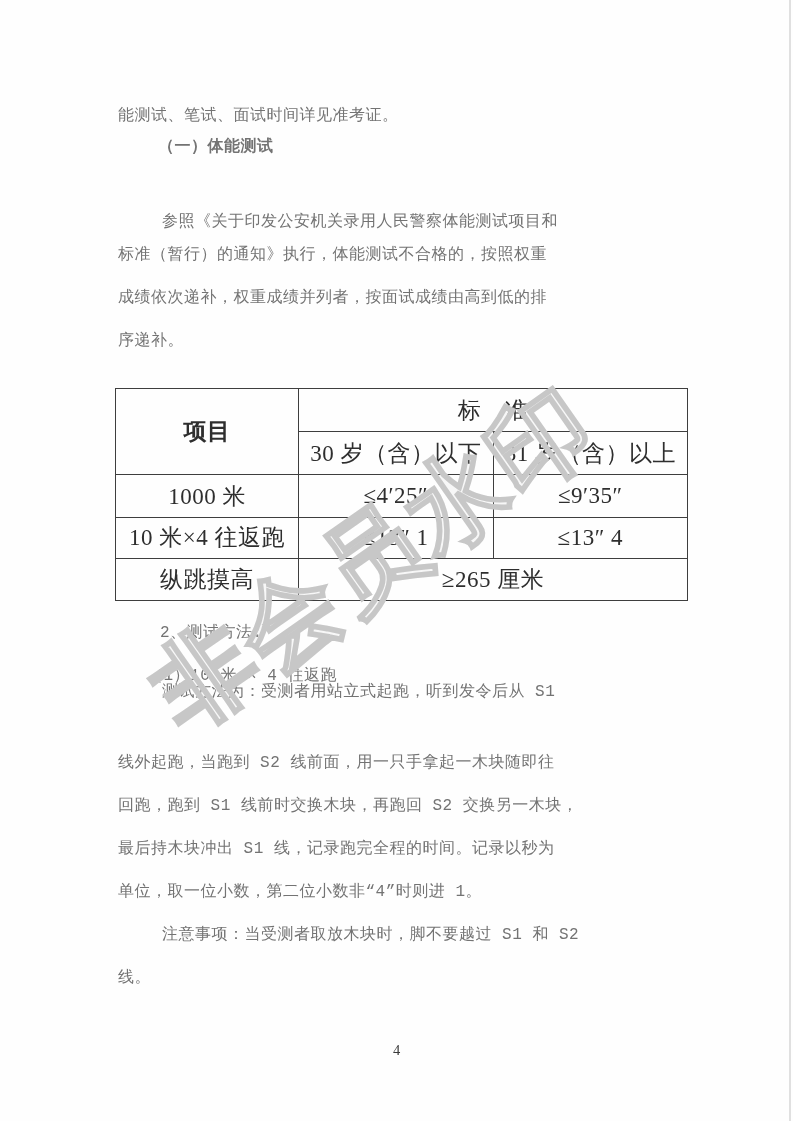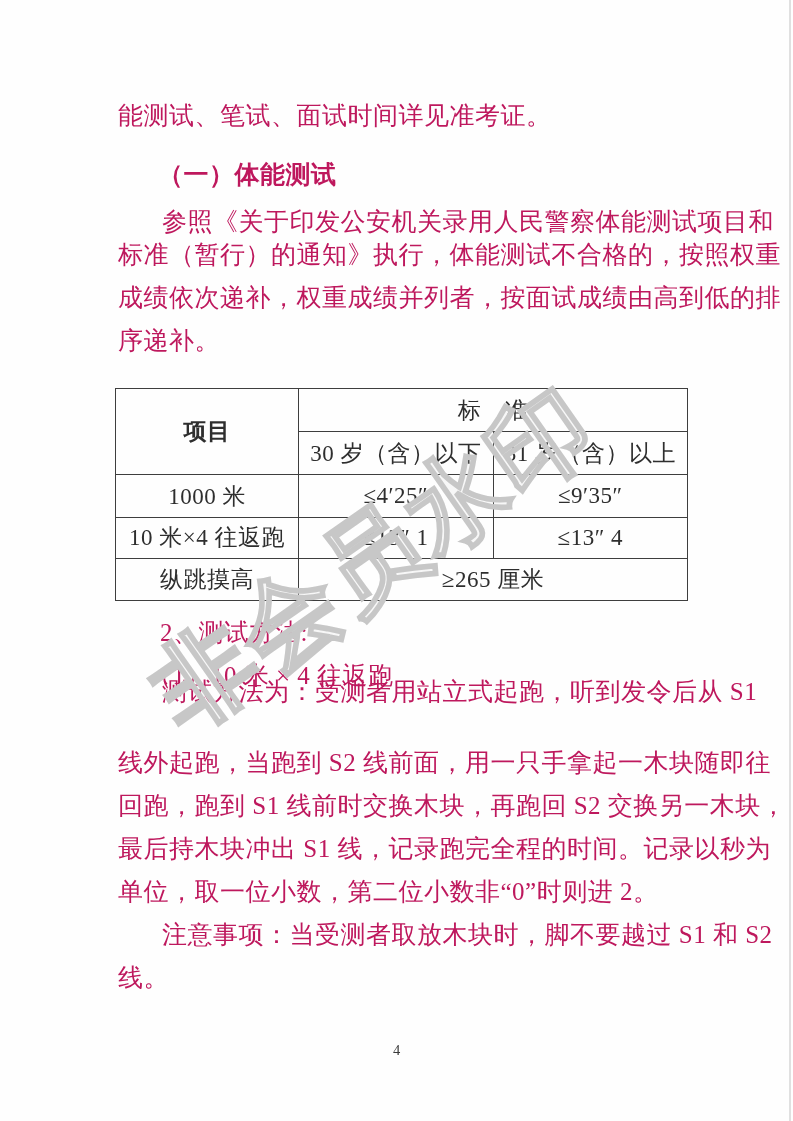--- a/index.html
+++ b/index.html
@@ -19,11 +19,12 @@
   }
   .line {
     position: absolute;
-    font-size: 25px;
-    color: #be185d;
+    font-size: 16px;
+    color: #737373;
     letter-spacing: 0.5px;
     white-space: nowrap;
     line-height: 30px;
+    font-family: Liberation Mono, monospace;
   }
   .bold { font-weight: 700; }
   table.standards {

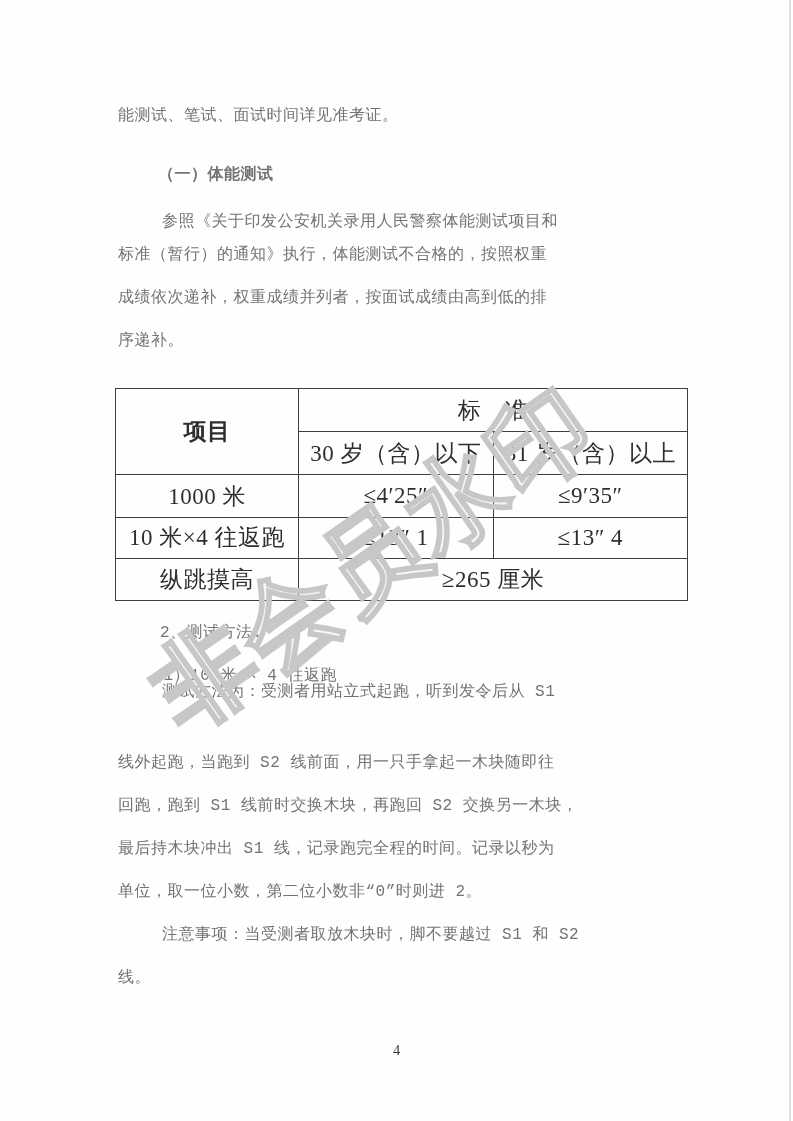--- a/index.html
+++ b/index.html
@@ -81,7 +81,7 @@
 
   <div class="line" style="top:101px; left:118px;">能测试、笔试、面试时间详见准考证。</div>
 
-  <div class="line bold" style="top:160px; left:158px;">（一）体能测试</div>
+  <div class="line bold" style="top:132px; left:158px;">（一）体能测试</div>
 
   <div>
     <div class="line" style="top:207px; left:162px;">参照《关于印发公安机关录用人民警察体能测试项目和</div>

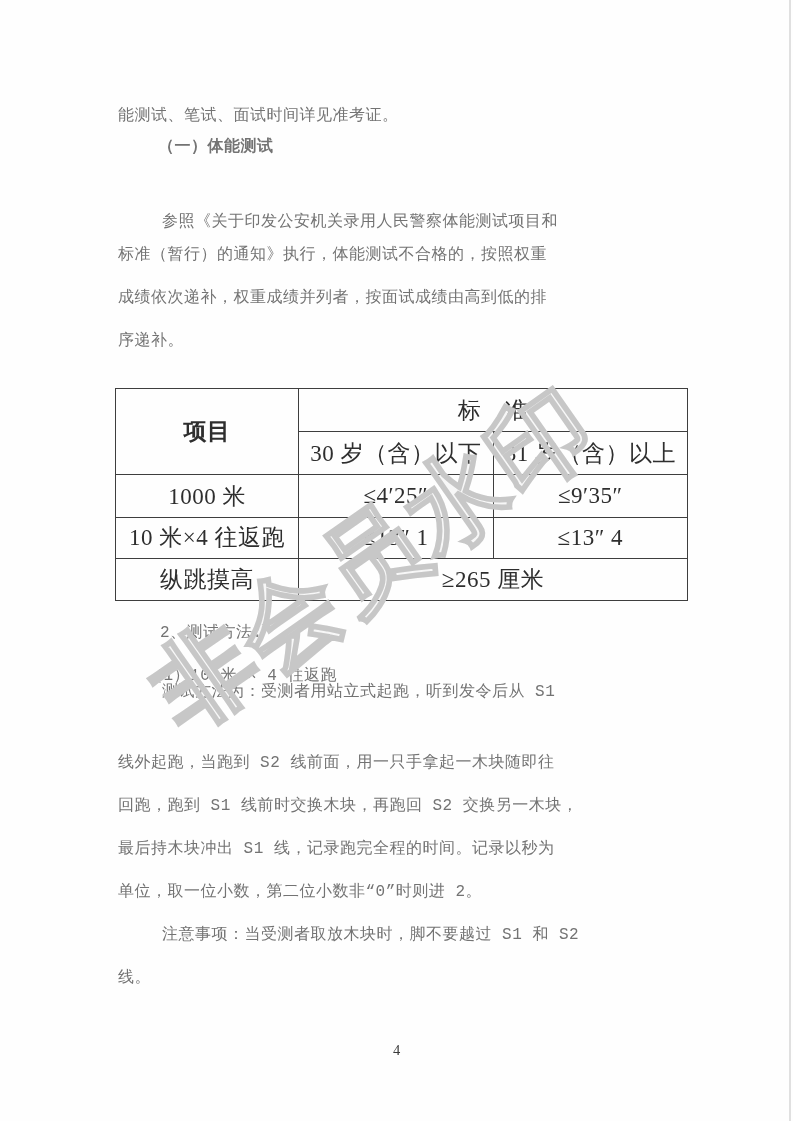--- a/index.html
+++ b/index.html
@@ -127,7 +127,7 @@
     <div class="line" style="top:748px; left:118px;">线外起跑，当跑到 S2 线前面，用一只手拿起一木块随即往</div>
     <div class="line" style="top:791px; left:118px;">回跑，跑到 S1 线前时交换木块，再跑回 S2 交换另一木块，</div>
     <div class="line" style="top:834px; left:118px;">最后持木块冲出 S1 线，记录跑完全程的时间。记录以秒为</div>
-    <div class="line" style="top:877px; left:118px;">单位，取一位小数，第二位小数非“0”时则进 2。</div>
+    <div class="line" style="top:877px; left:118px;">单位，取一位小数，第二位小数非“4”时则进 1。</div>
   </div>
 
   <div>

